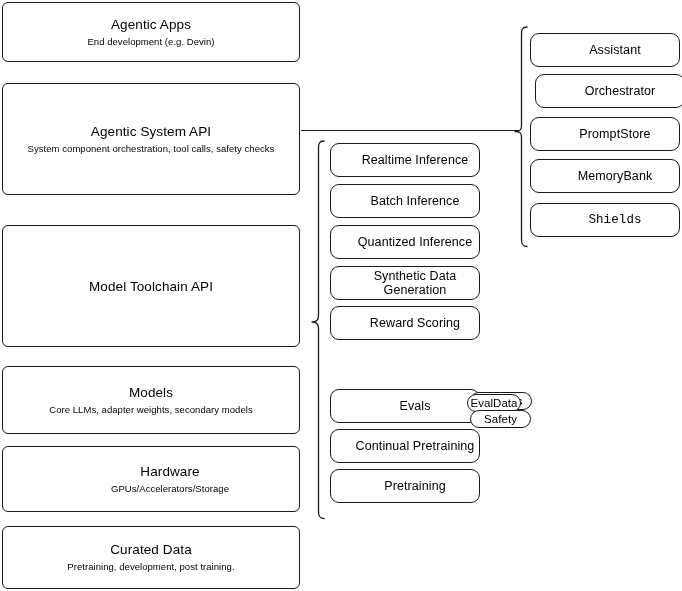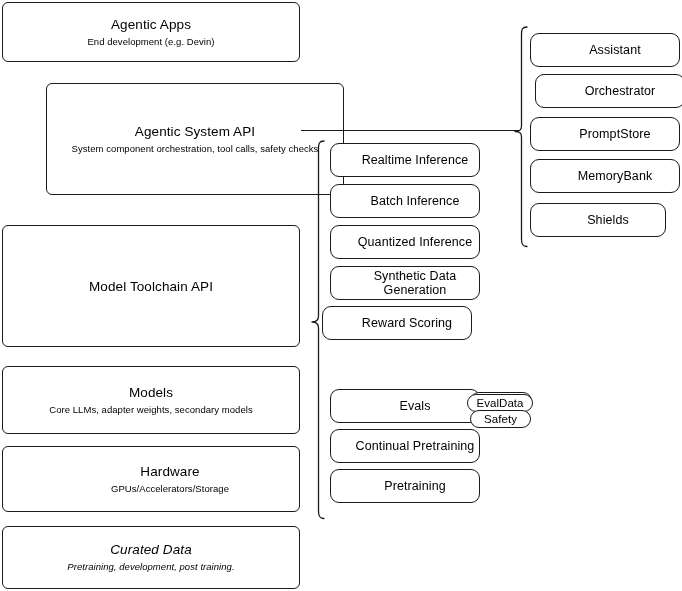--- a/index.html
+++ b/index.html
@@ -107,7 +107,7 @@
     <div class="layer-sub">End development (e.g. Devin)</div>
   </div>
 
-  <div class="layer-box" style="left:2px; top:83px; width:298px; height:112px;margin-left:44px;">
+  <div class="layer-box" style="left:2px; top:83px; width:298px; height:112px;">
     <div class="layer-title">Agentic System API</div>
     <div class="layer-sub">System component orchestration, tool calls, safety checks</div>
   </div>

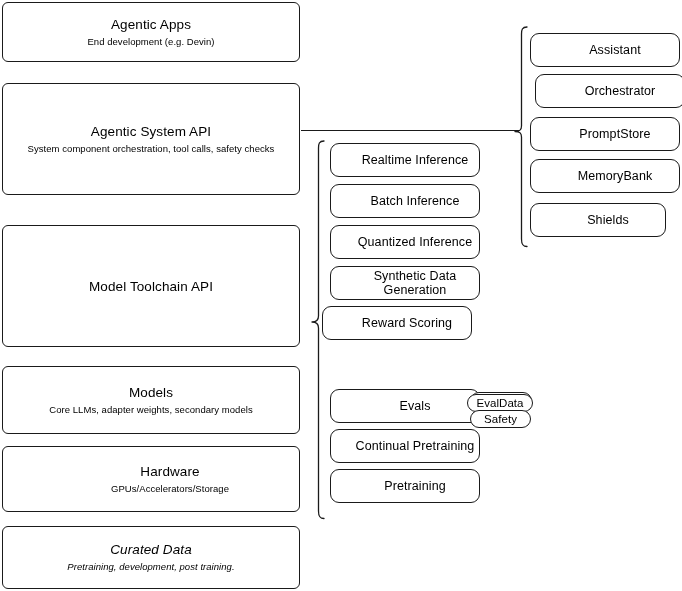--- a/index.html
+++ b/index.html
@@ -149,7 +149,7 @@
   <div class="pill-box" style="left:530px; top:159px; width:150px; height:34px;">
     <span>MemoryBank</span>
   </div>
-  <div class="pill-box" style="left:530px; top:203px; width:136px; height:34px;">
+  <div class="pill-box" style="left:530px; top:203px; width:150px; height:34px;font-family:Liberation Mono, monospace;">
     <span>Shields</span>
   </div>
 

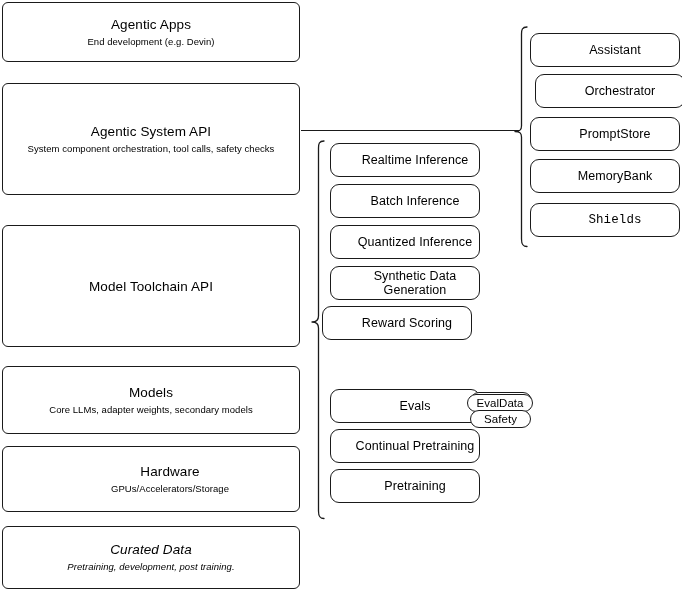--- a/index.html
+++ b/index.html
@@ -169,7 +169,7 @@
   <div class="pill-box" style="left:330px; top:266px; width:150px; height:34px;">
     <span>Synthetic Data Generation</span>
   </div>
-  <div class="pill-box" style="left:322px; top:306px; width:150px; height:34px;">
+  <div class="pill-box" style="left:330px; top:306px; width:150px; height:34px;">
     <span>Reward Scoring</span>
   </div>
   <div class="pill-box" style="left:330px; top:389px; width:150px; height:34px;">

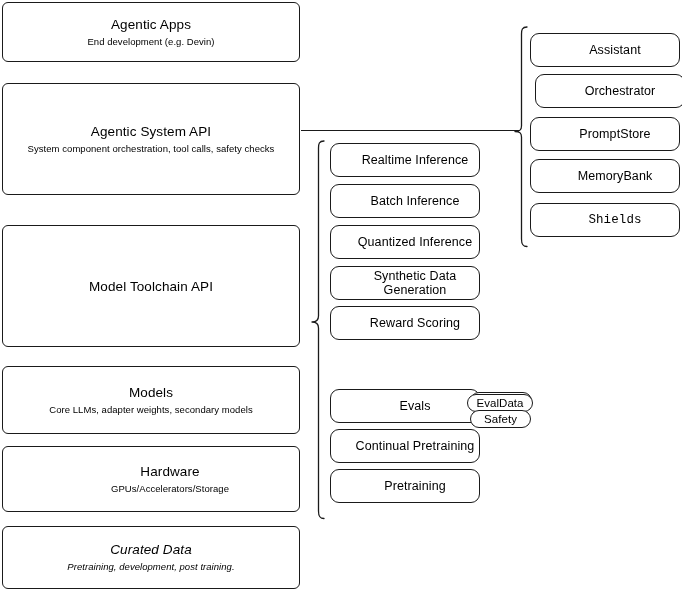--- a/index.html
+++ b/index.html
@@ -185,7 +185,7 @@
   <div class="mini-pill" style="left:470px; top:392px; width:62px; height:18px;">
     <span>Harness</span>
   </div>
-  <div class="mini-pill" style="left:467px; top:394px; width:66px; height:18px;">
+  <div class="mini-pill" style="left:467px; top:394px; width:54px; height:18px;">
     <span>EvalData</span>
   </div>
   <div class="mini-pill" style="left:470px; top:410px; width:61px; height:18px;">

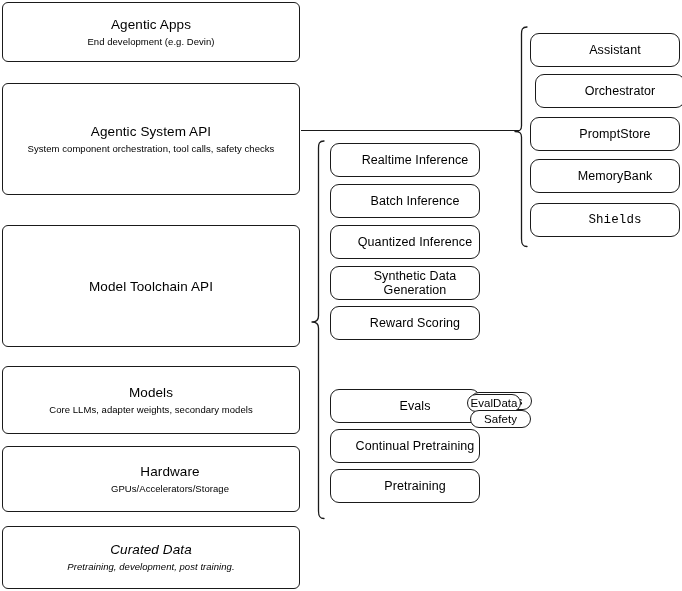--- a/index.html
+++ b/index.html
@@ -126,7 +126,7 @@
     <div class="layer-sub">GPUs/Accelerators/Storage</div>
   </div>
 
-  <div class="layer-box" style="left:2px; top:526px; width:298px; height:63px;font-style:italic;">
+  <div class="layer-box" style="left:2px; top:526px; width:298px; height:63px;">
     <div class="layer-title">Curated Data</div>
     <div class="layer-sub">Pretraining, development, post training.</div>
   </div>

